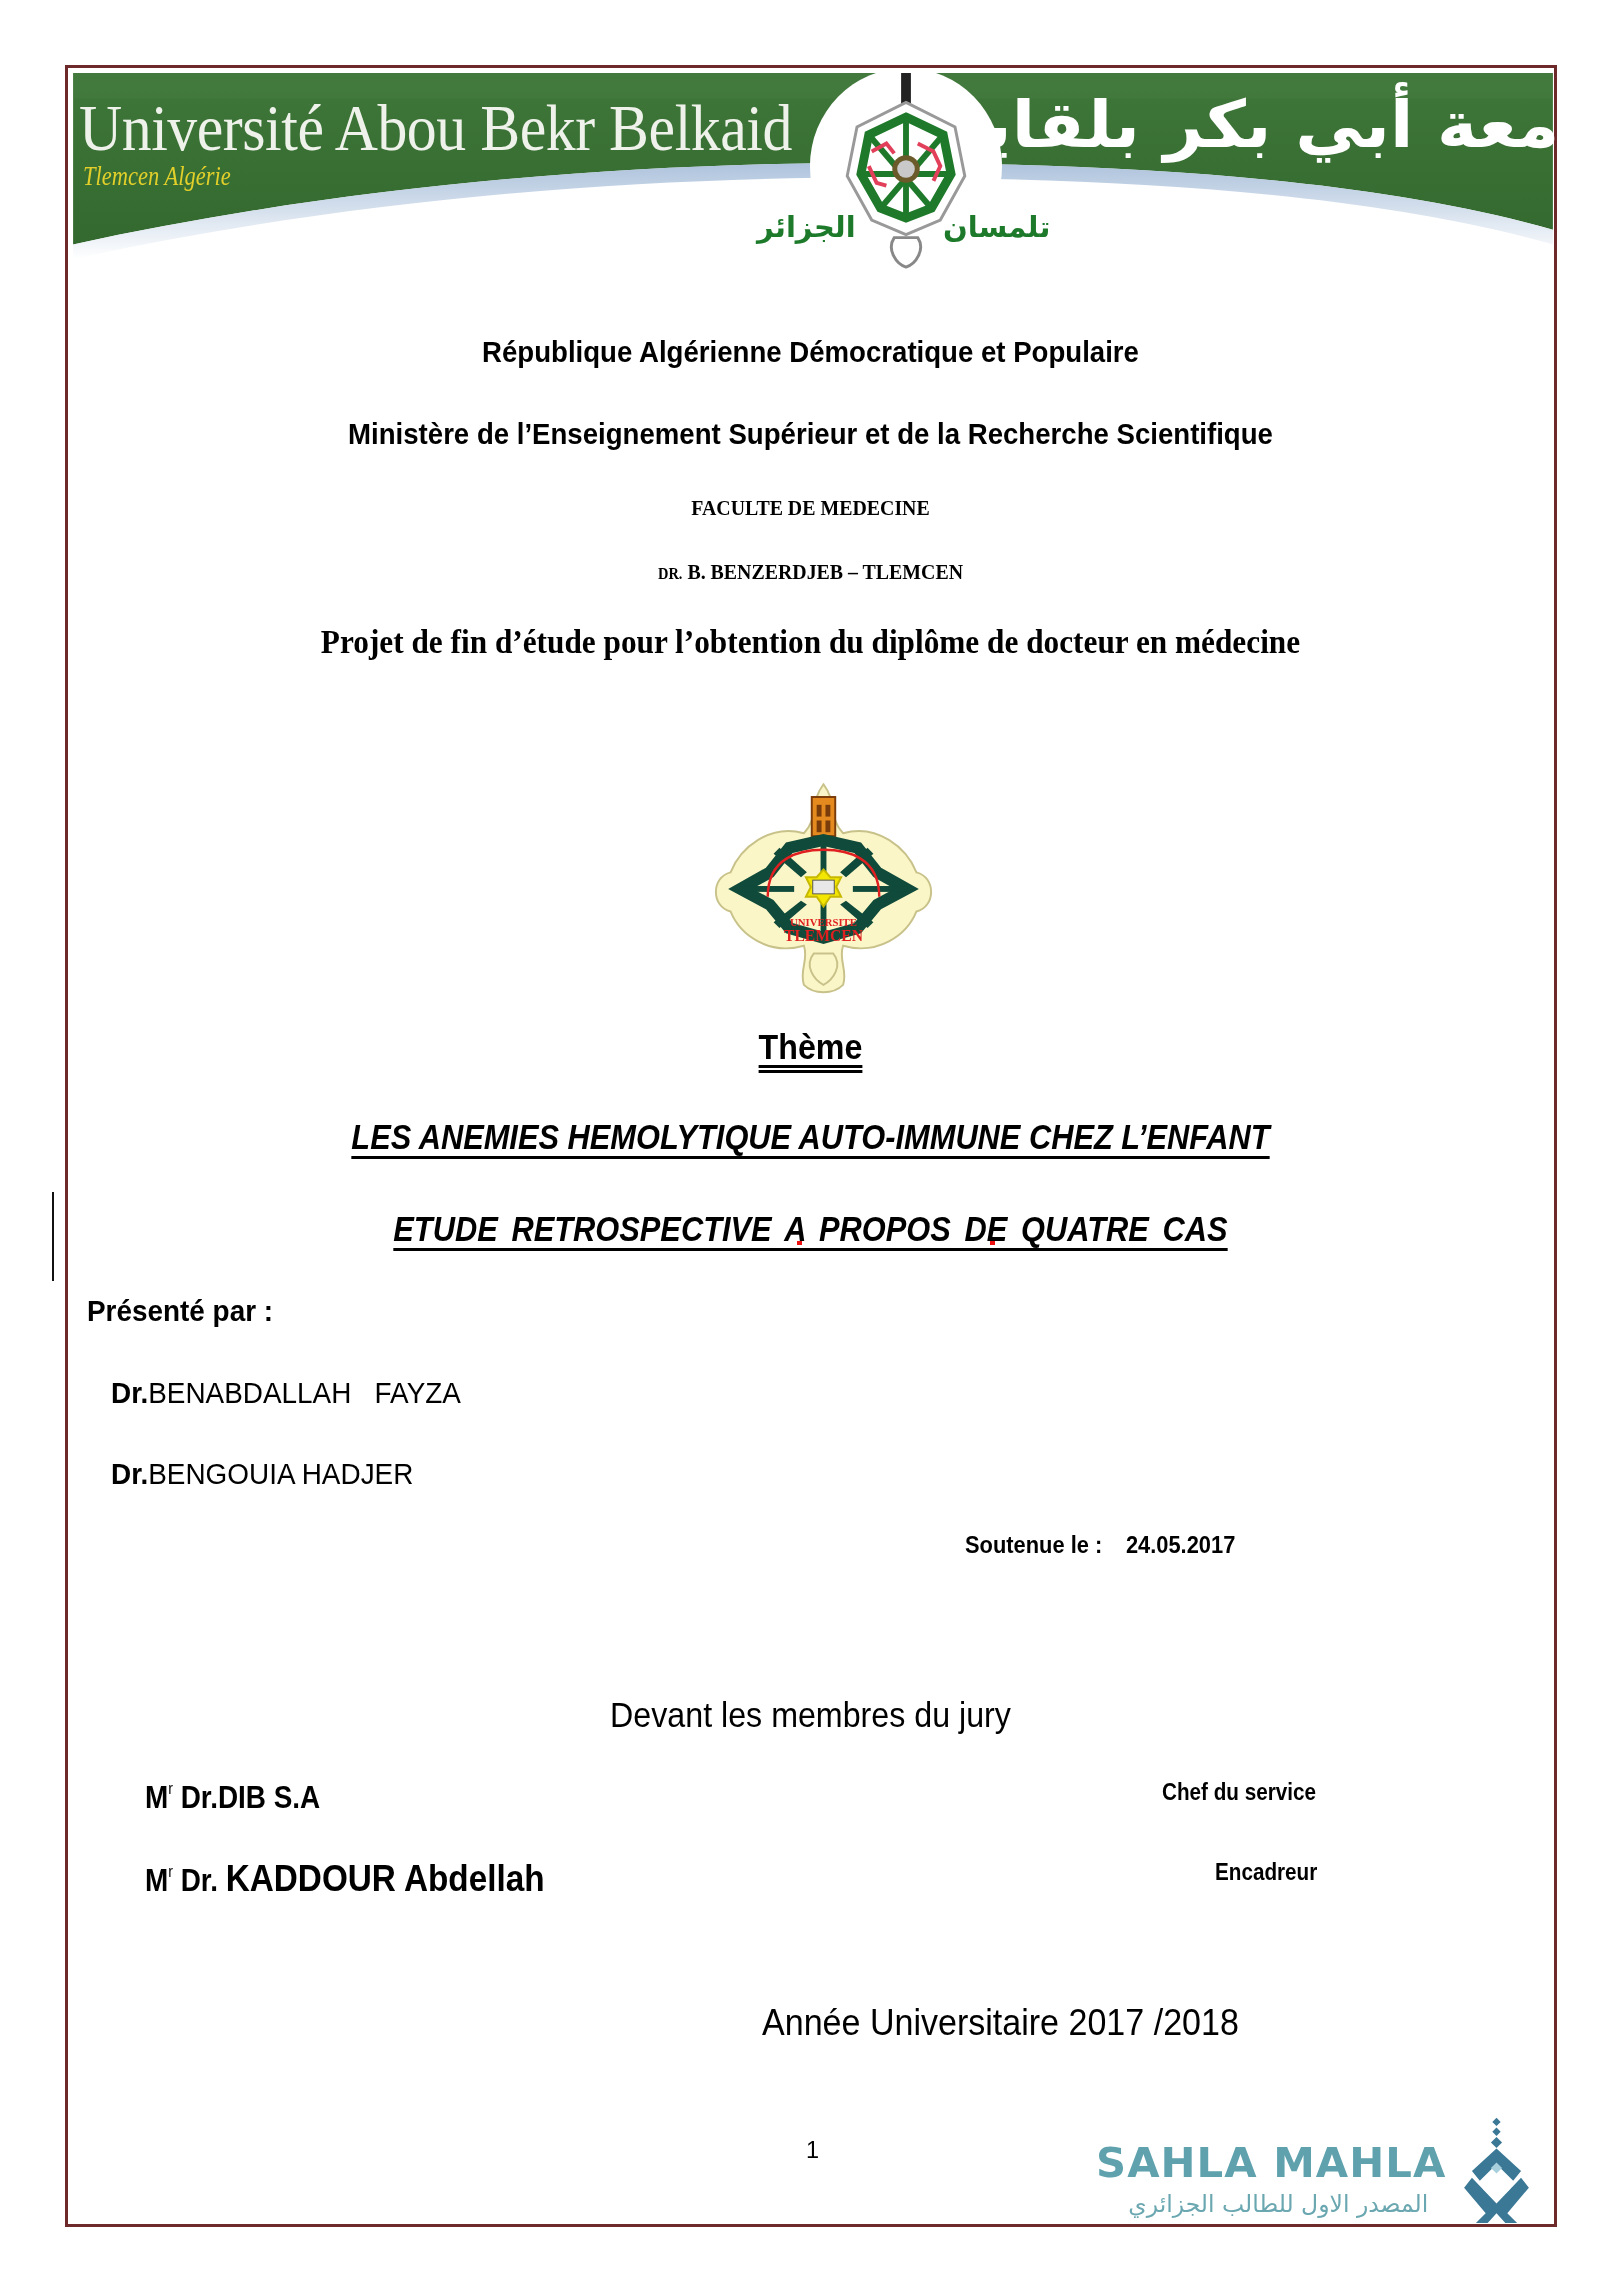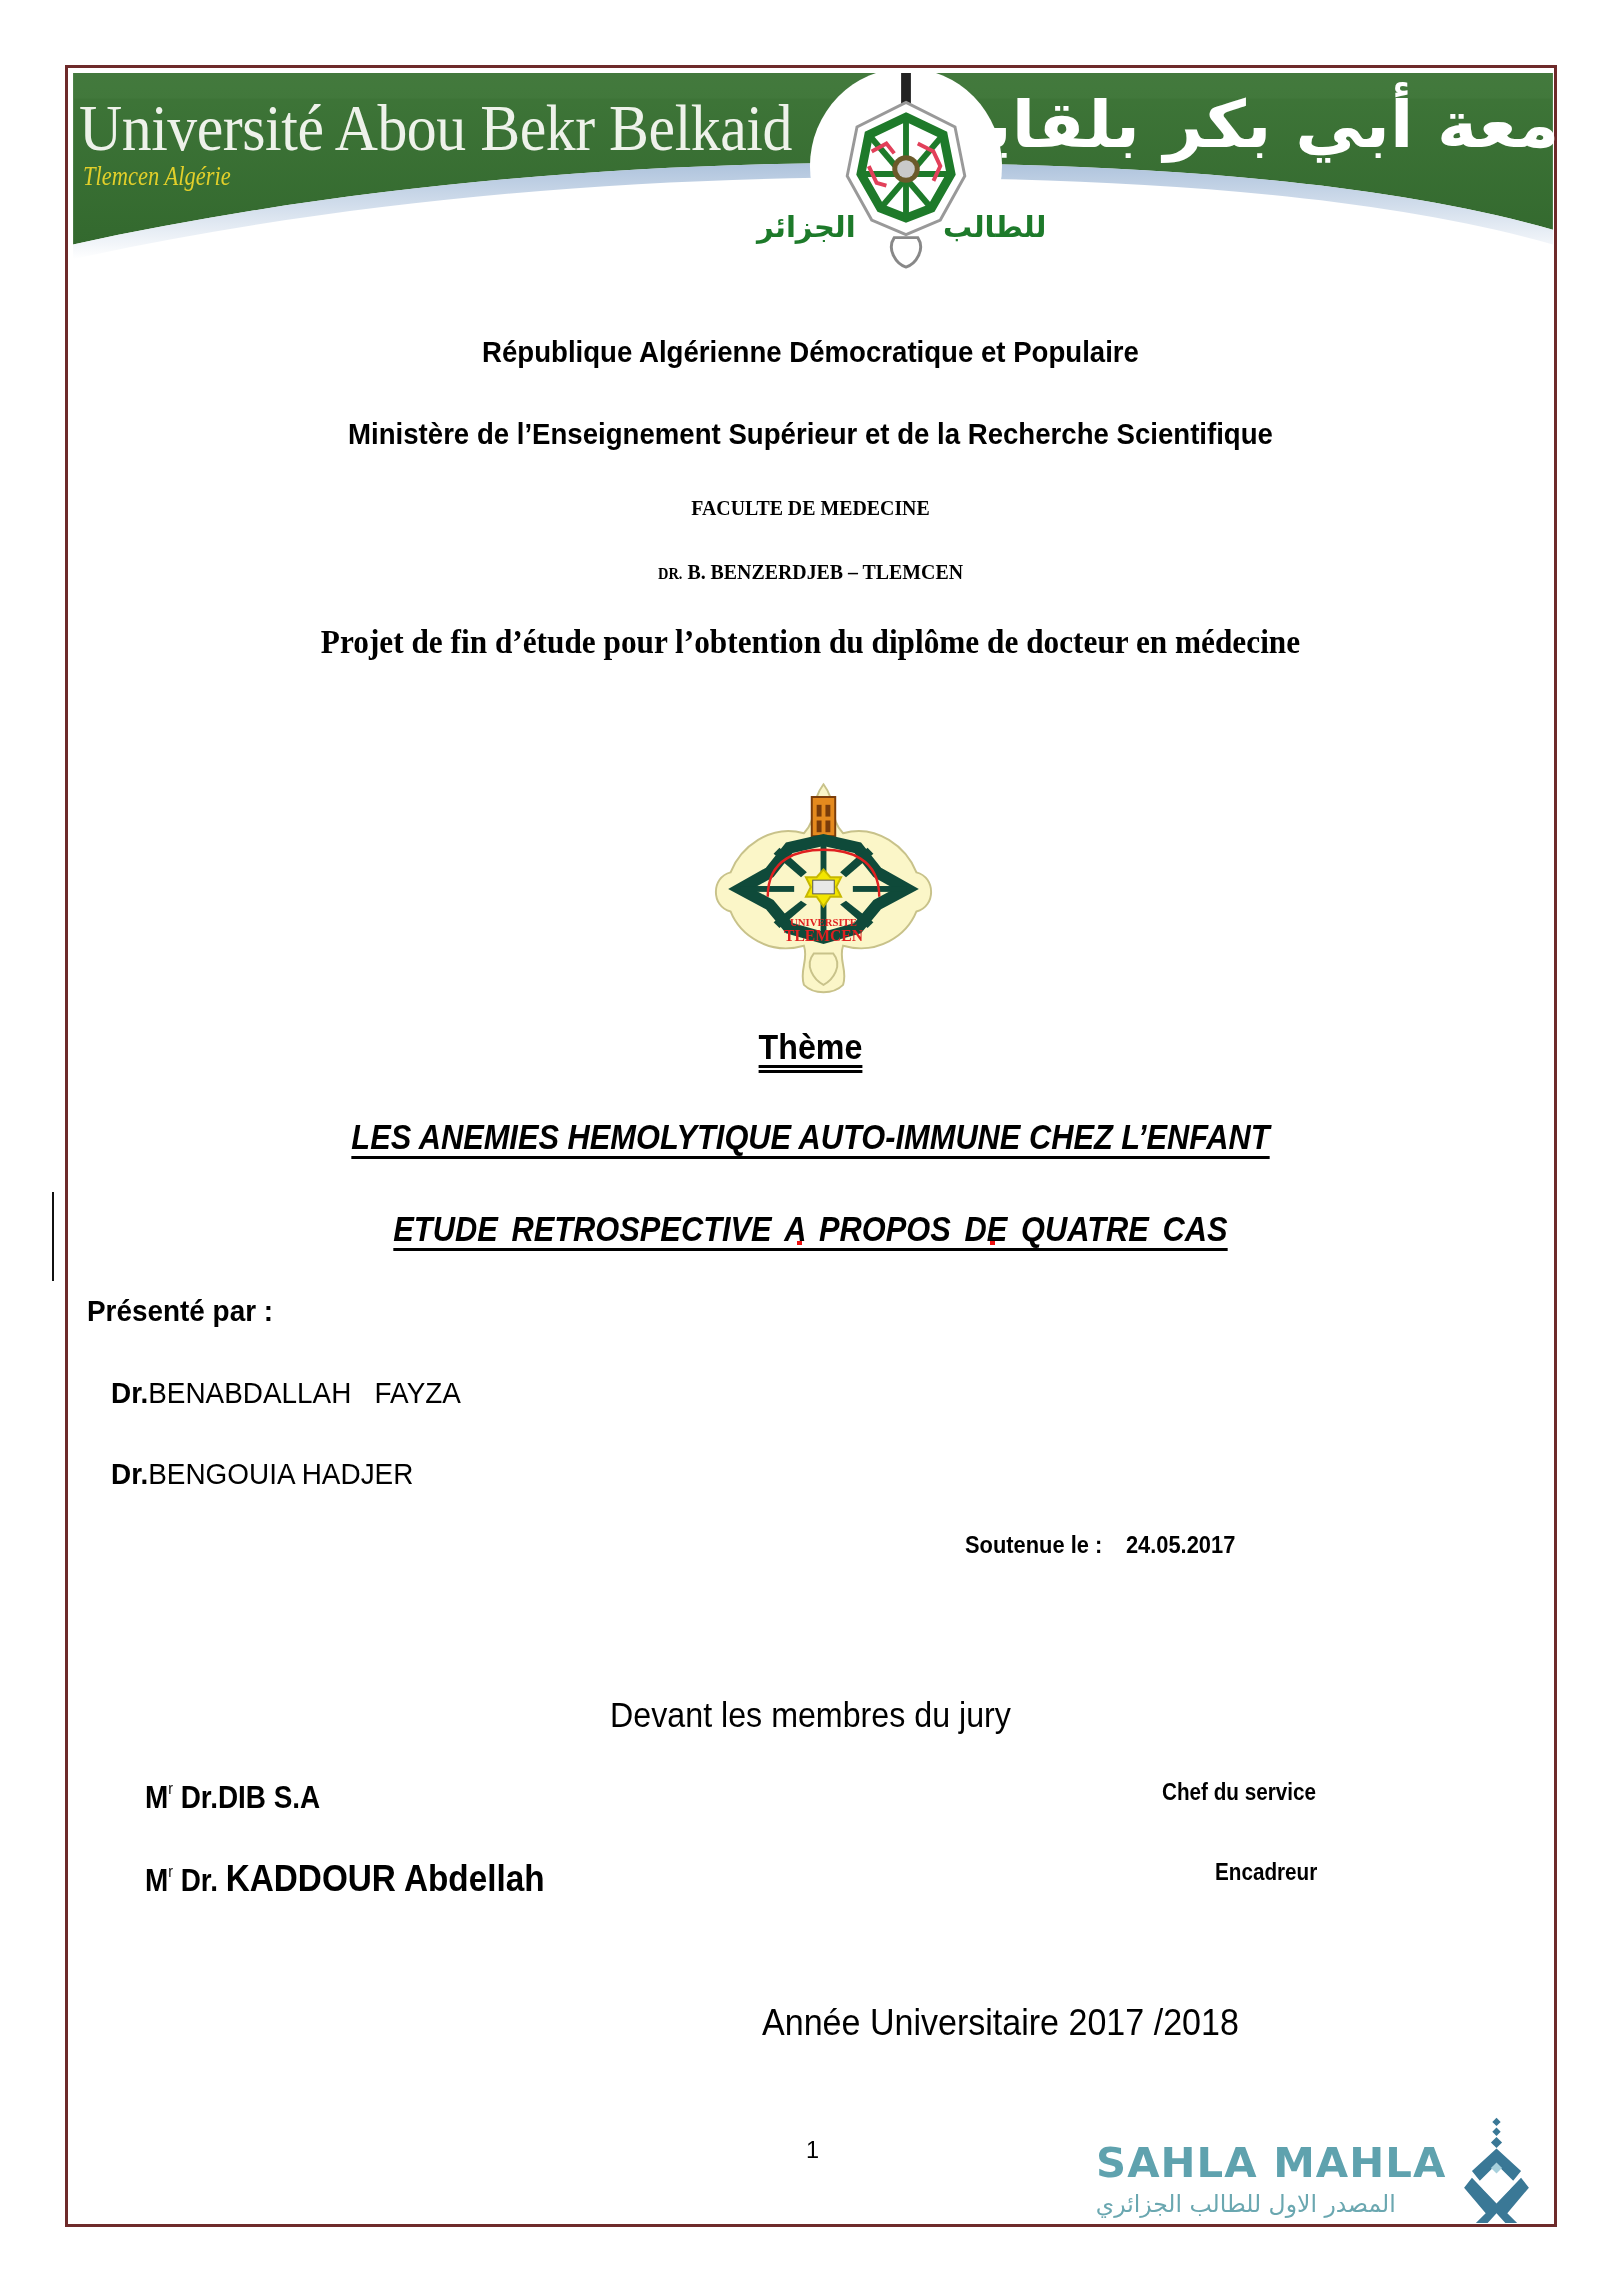--- a/index.html
+++ b/index.html
@@ -120,7 +120,7 @@
     <path d="M88 168 C80 180 90 195 100 198 C110 195 120 180 112 168 Z" fill="none" stroke="#888" stroke-width="3"></path>
   </svg>
   <div class="banner-ar-left">الجزائر</div>
-  <div class="banner-ar-right">للطالب</div>
+  <div class="banner-ar-right">تلمسان</div>
 </div>
 
 <div class="center-line sans-b l-republique">République Algérienne Démocratique et Populaire</div>

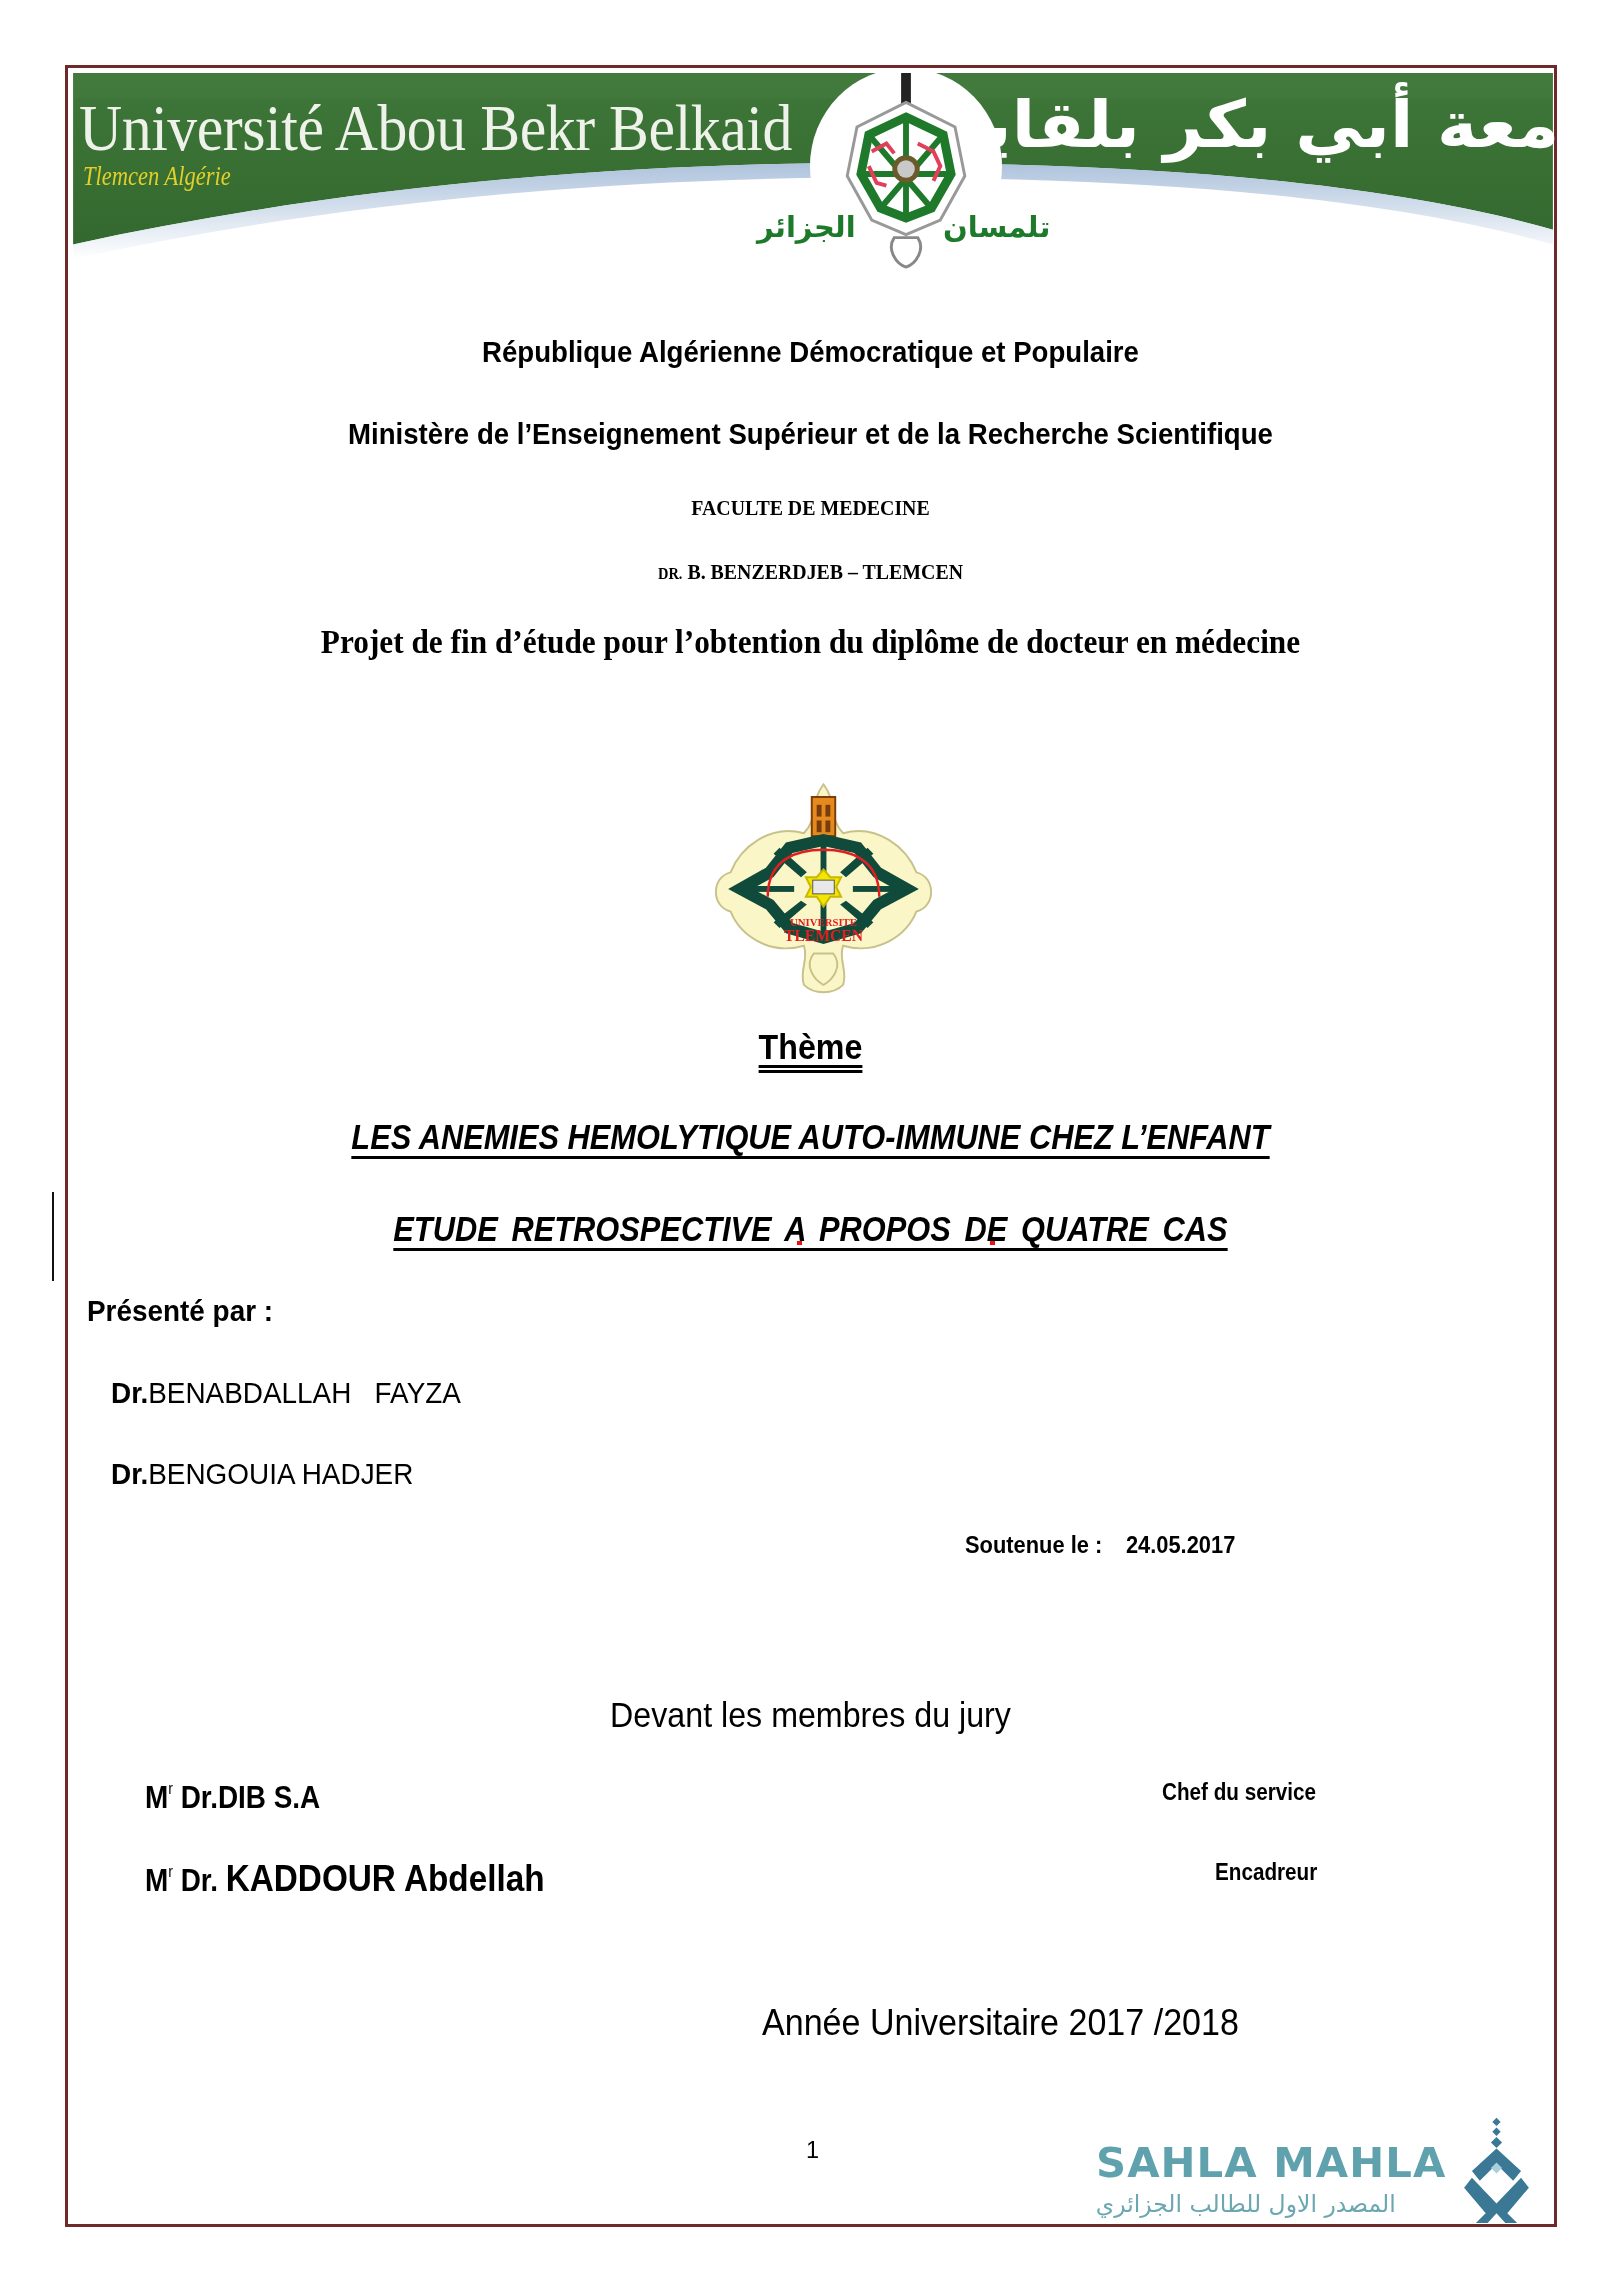--- a/index.html
+++ b/index.html
@@ -75,7 +75,7 @@
   .sahla-text { position: absolute; left: 7.8px; top: 21.6px; font-family: "DejaVu Sans", sans-serif; font-weight: bold;
                 font-size: 41px; color: #5fa2ae; letter-spacing: 1px; white-space: nowrap; transform: scaleX(1.02); transform-origin: left top; }
   .sahla-ar { position: absolute; left: 7.8px; top: 73px; font-family: "DejaVu Sans", sans-serif; font-size: 23.5px; color: #6aa7b0;
-              direction: rtl; white-space: nowrap; width: 365px; text-align: left; }
+              direction: rtl; white-space: nowrap; width: 365px; text-align: center; }
   .sahla-icon { position: absolute; left: 374px; top: 0px; }
 </style>
 </head>

